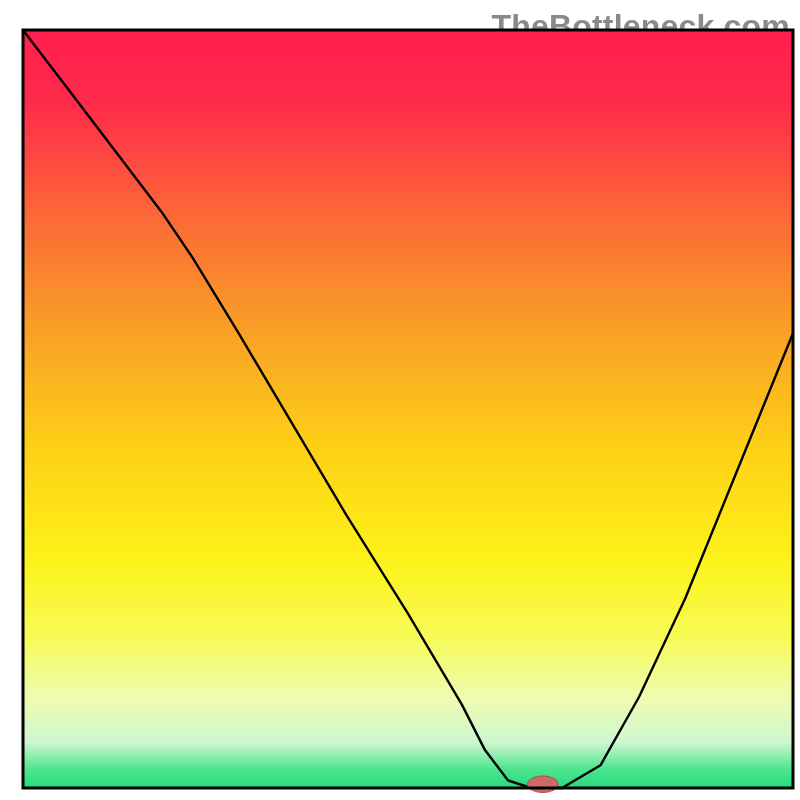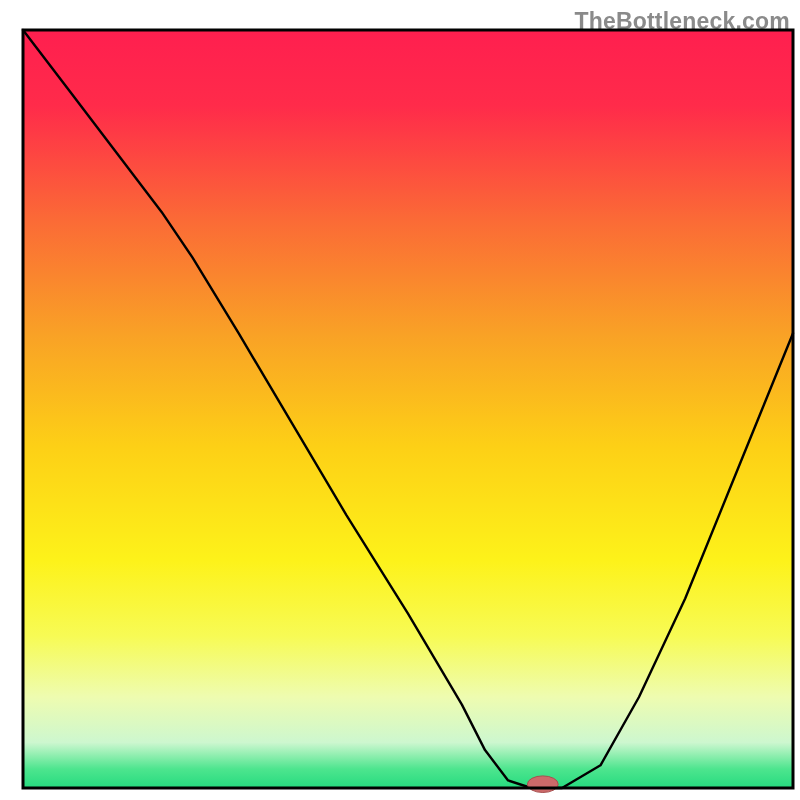--- a/index.html
+++ b/index.html
@@ -20,7 +20,7 @@
     position: absolute;
     top: 8px;
     right: 10px;
-    font-size: 23px;
+    font-size: 32px;
     font-weight: 600;
     color: #8a8a8a;
     letter-spacing: 0.2px;

